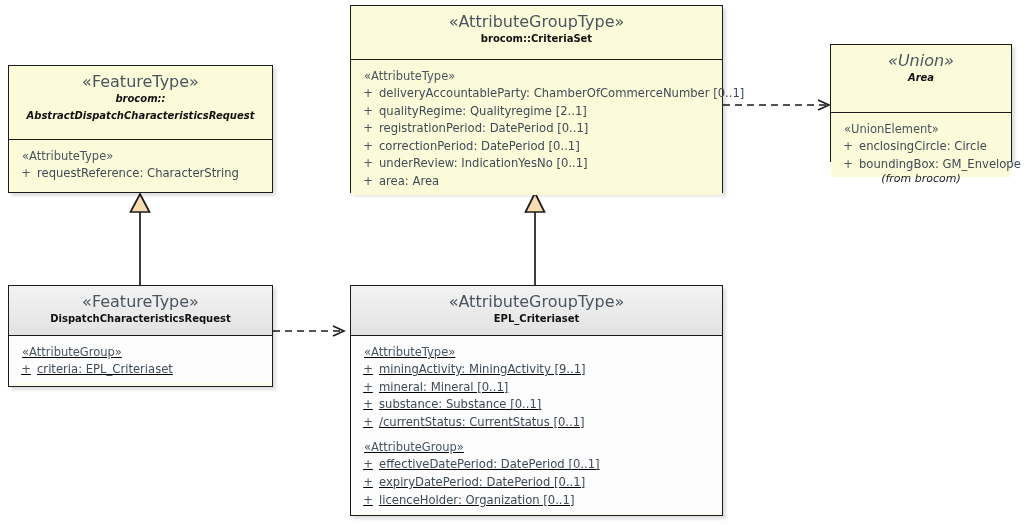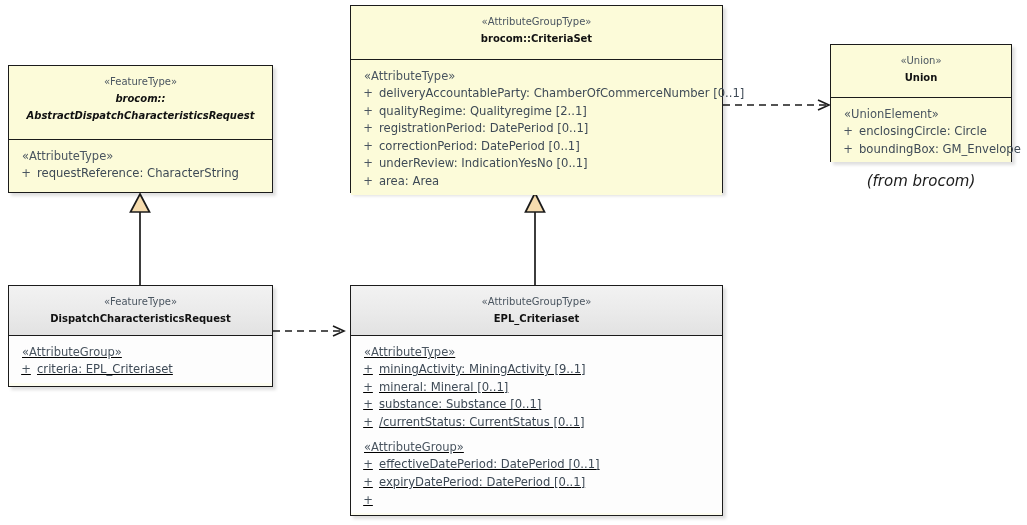--- a/index.html
+++ b/index.html
@@ -51,7 +51,7 @@
   }
 
   .stereo {
-    font-size: 10px;
+    font-size: 16px;
     color: #4a5560;
     line-height: 17px;
     white-space: nowrap;

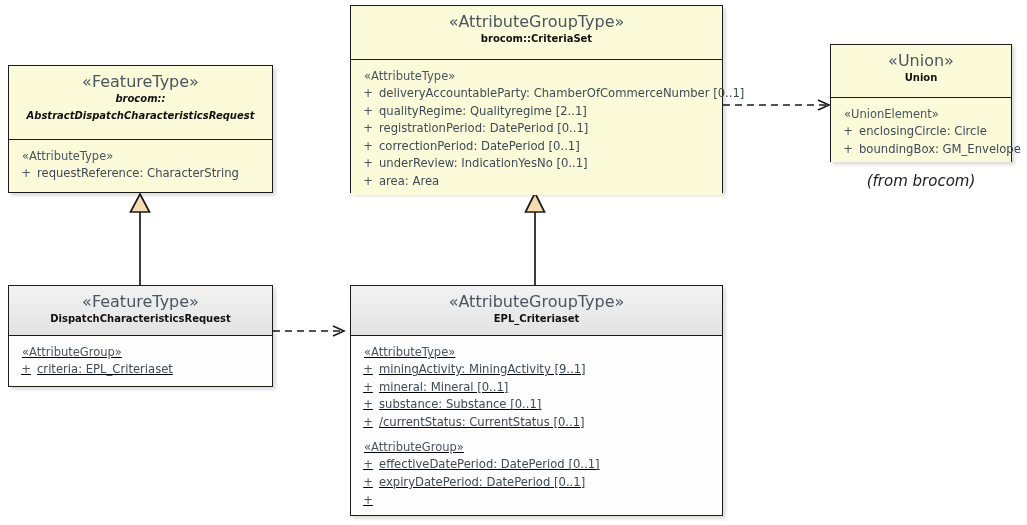--- a/index.html
+++ b/index.html
@@ -191,7 +191,7 @@
   </div>
 
   <div class="uml-class yellow" style="left:830px; top:44px; width:182px; height:118px;">
-    <div class="cls-head" style="height:53px;">
+    <div class="cls-head" style="height:68px;font-style:italic;">
       <div class="stereo">«Union»</div>
       <div class="cls-name">Union</div>
     </div>

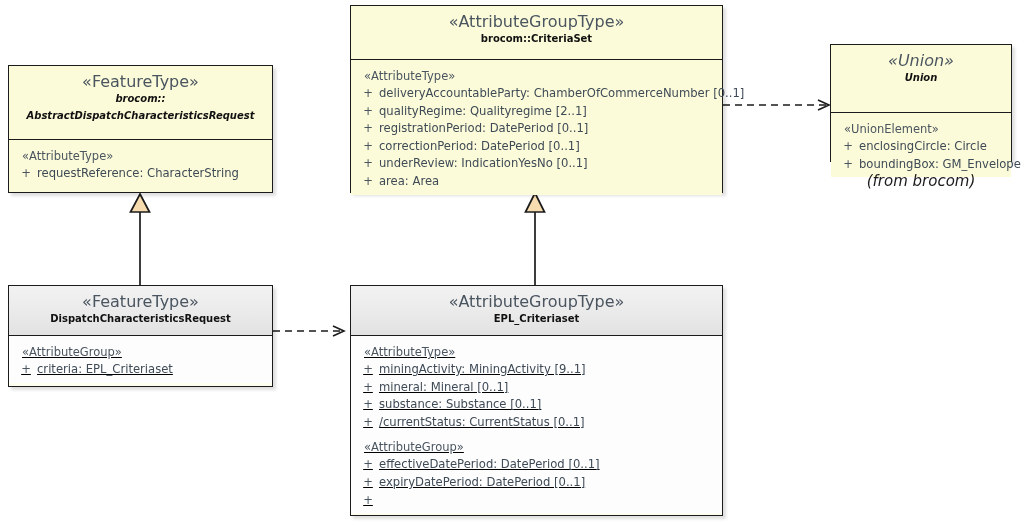--- a/index.html
+++ b/index.html
@@ -193,7 +193,7 @@
   <div class="uml-class yellow" style="left:830px; top:44px; width:182px; height:118px;">
     <div class="cls-head" style="height:68px;font-style:italic;">
       <div class="stereo">«Union»</div>
-      <div class="cls-name">Union</div>
+      <div class="cls-name">Area</div>
     </div>
     <div class="cls-body">
       <div class="grp-label">«UnionElement»</div>

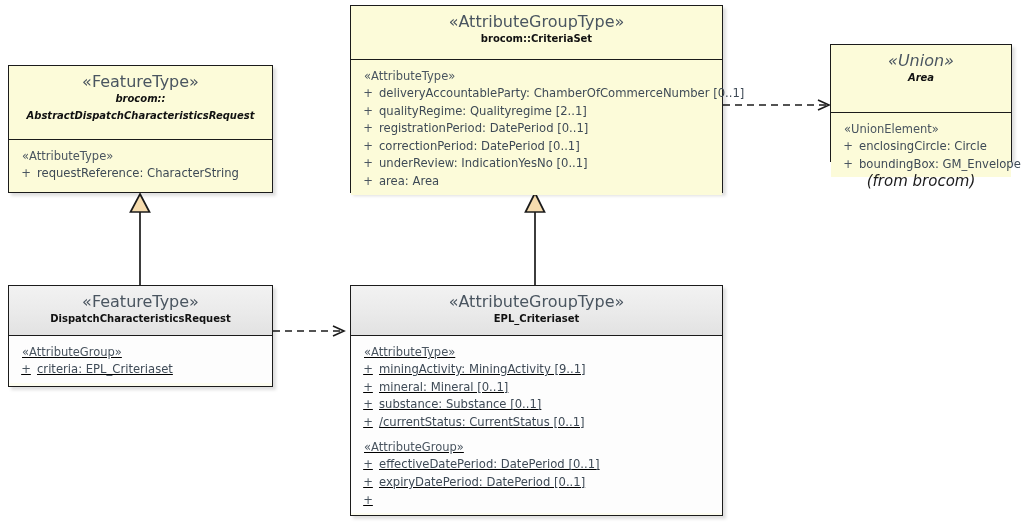--- a/index.html
+++ b/index.html
@@ -94,7 +94,7 @@
 
   .from-pkg {
     position: absolute;
-    font-size: 15px;
+    font-size: 11px;
     font-style: italic;
     color: #1b1b1b;
     white-space: nowrap;

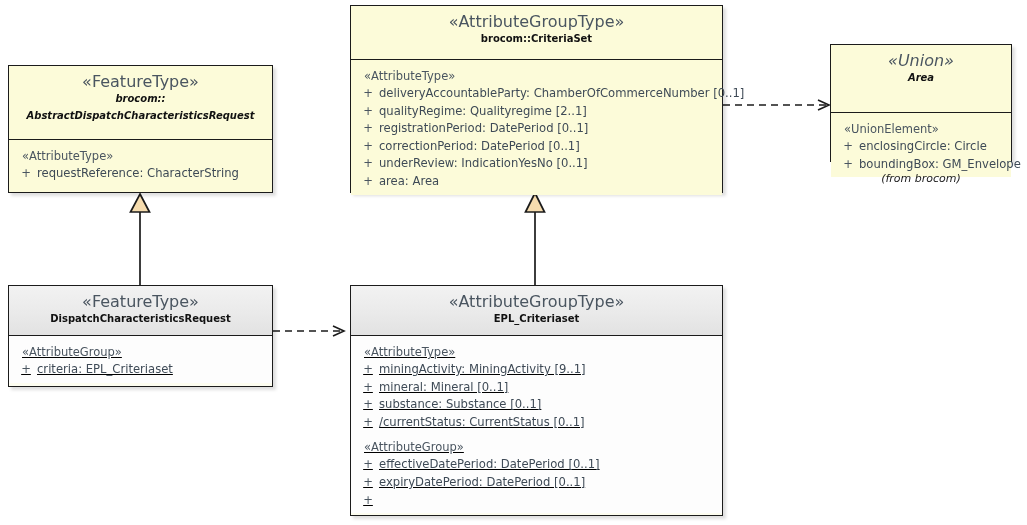--- a/index.html
+++ b/index.html
@@ -259,6 +259,7 @@
       </div>
       <div class="attr">
         <span class="vis">+</span>
+        <span class="sig">licenceHolder: Organization [0..1]</span>
       </div>
     </div>
   </div>

